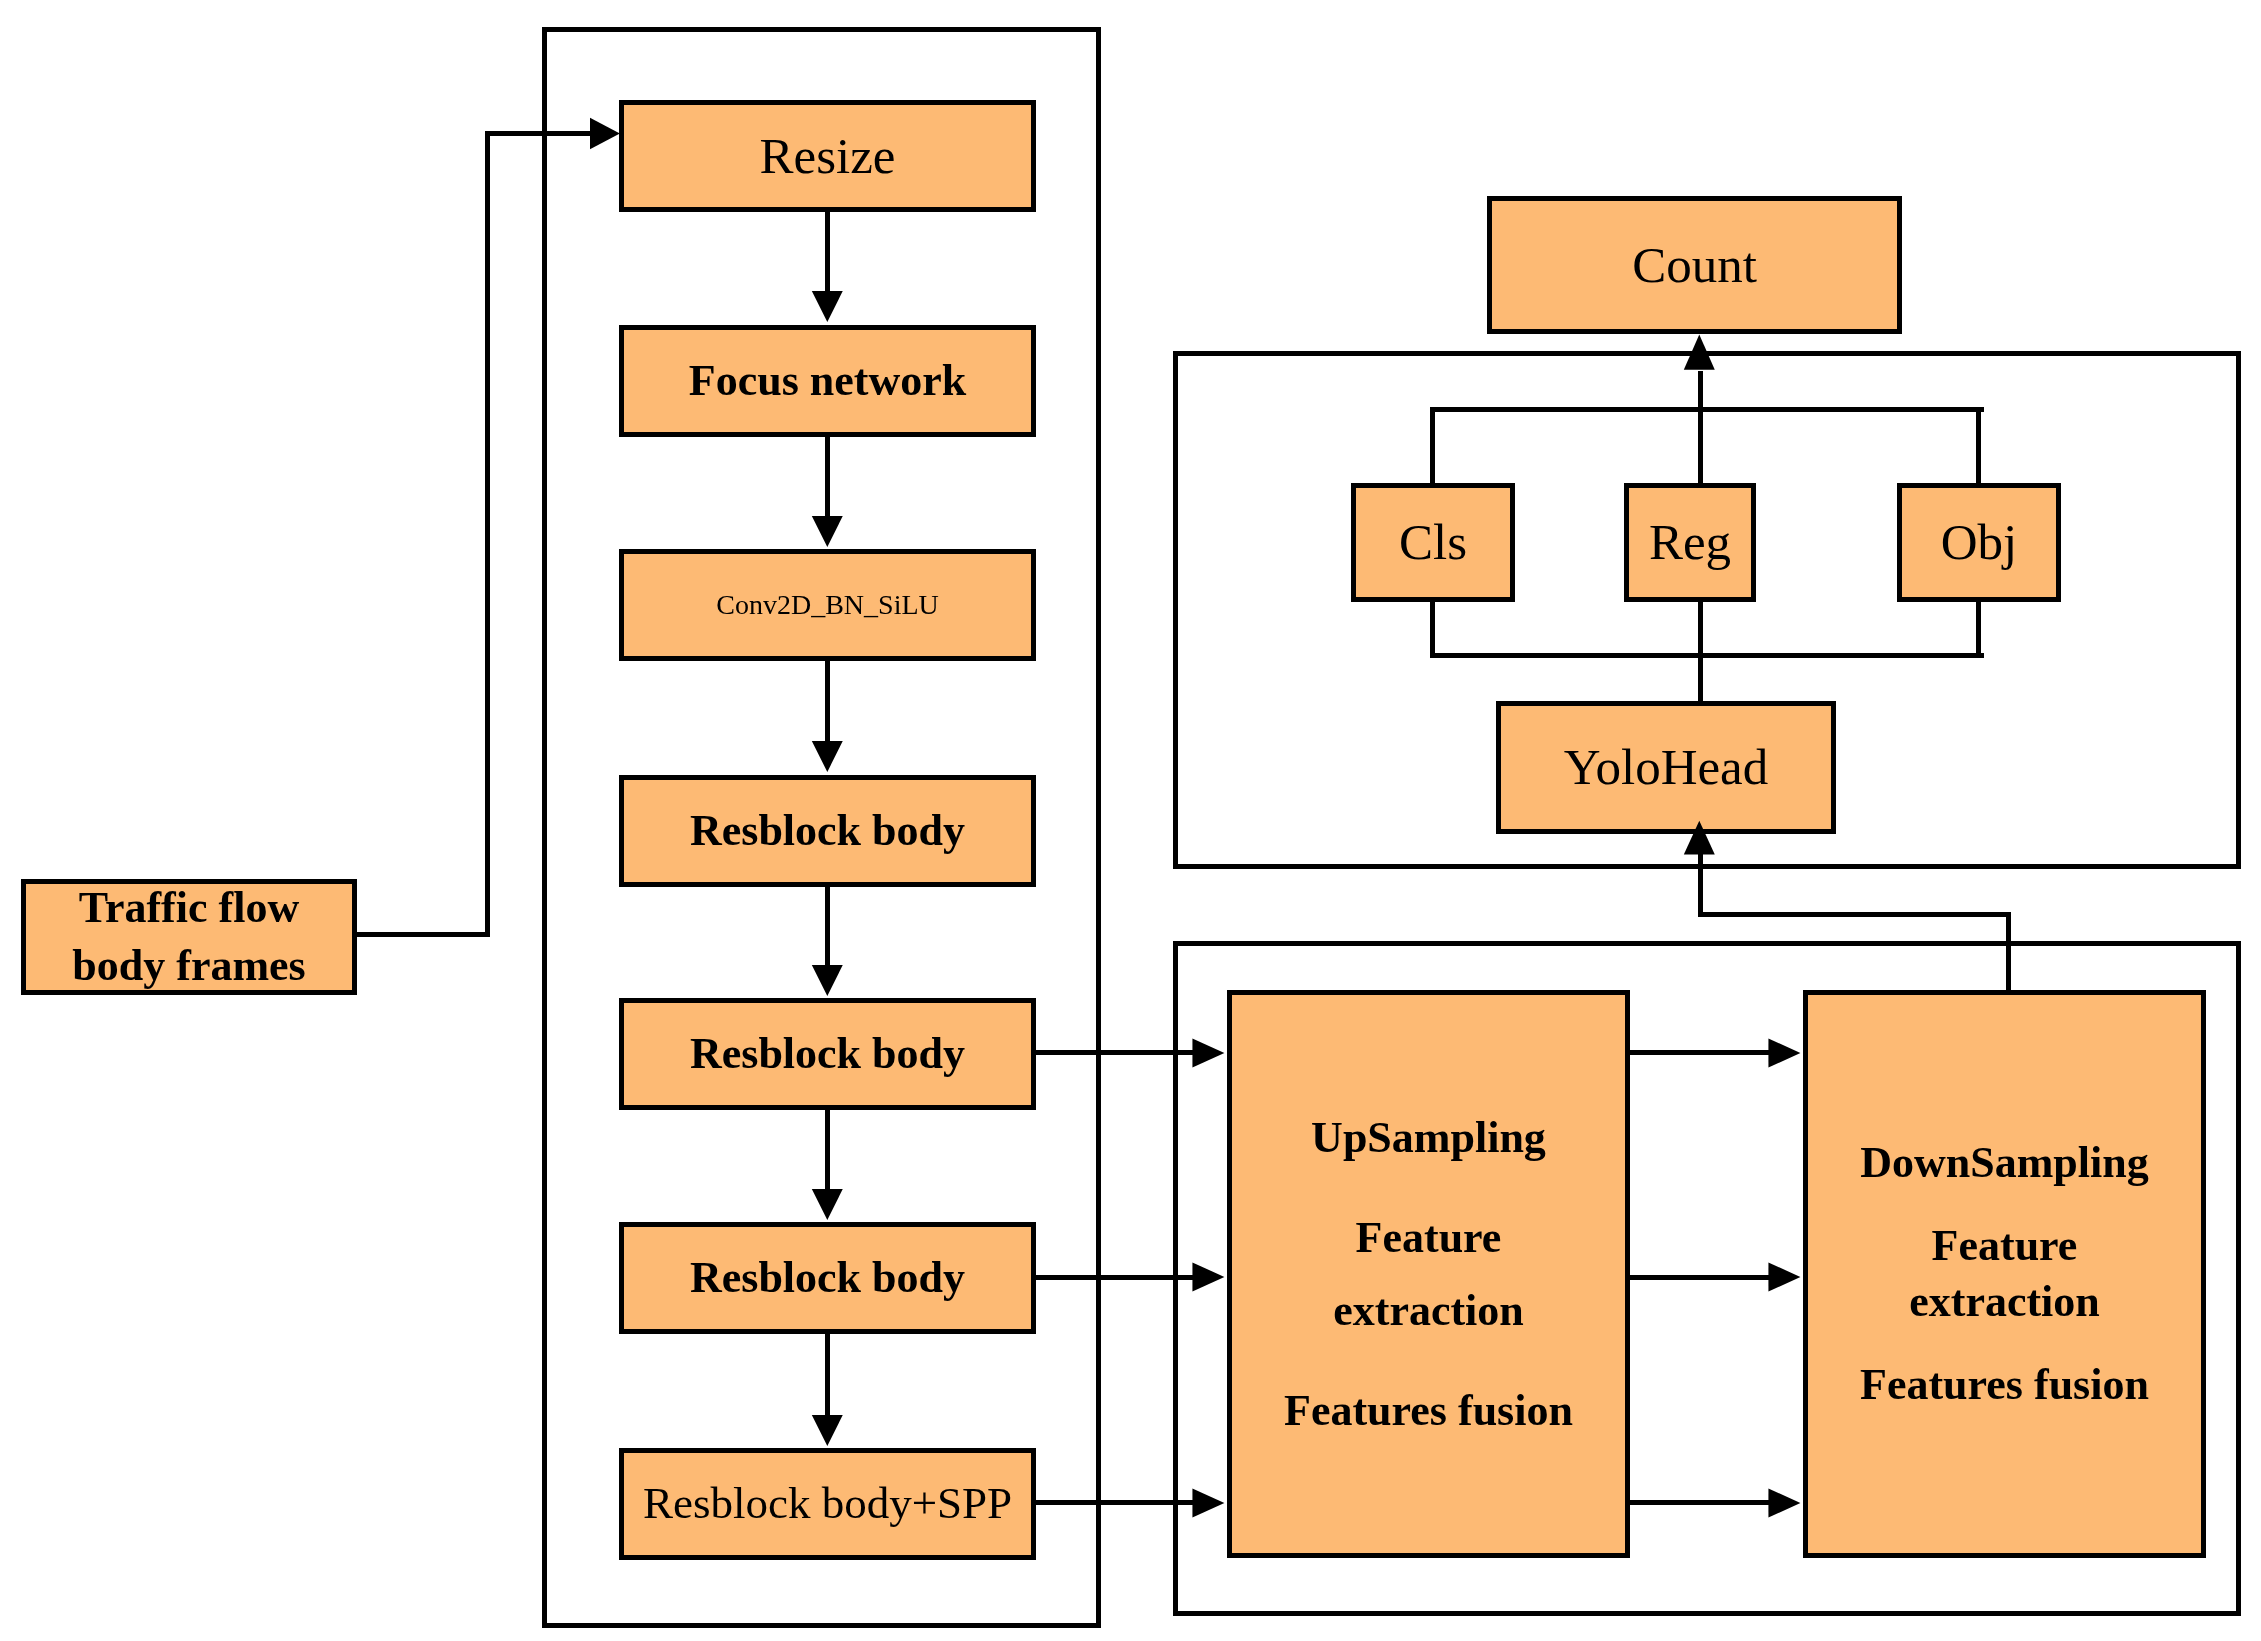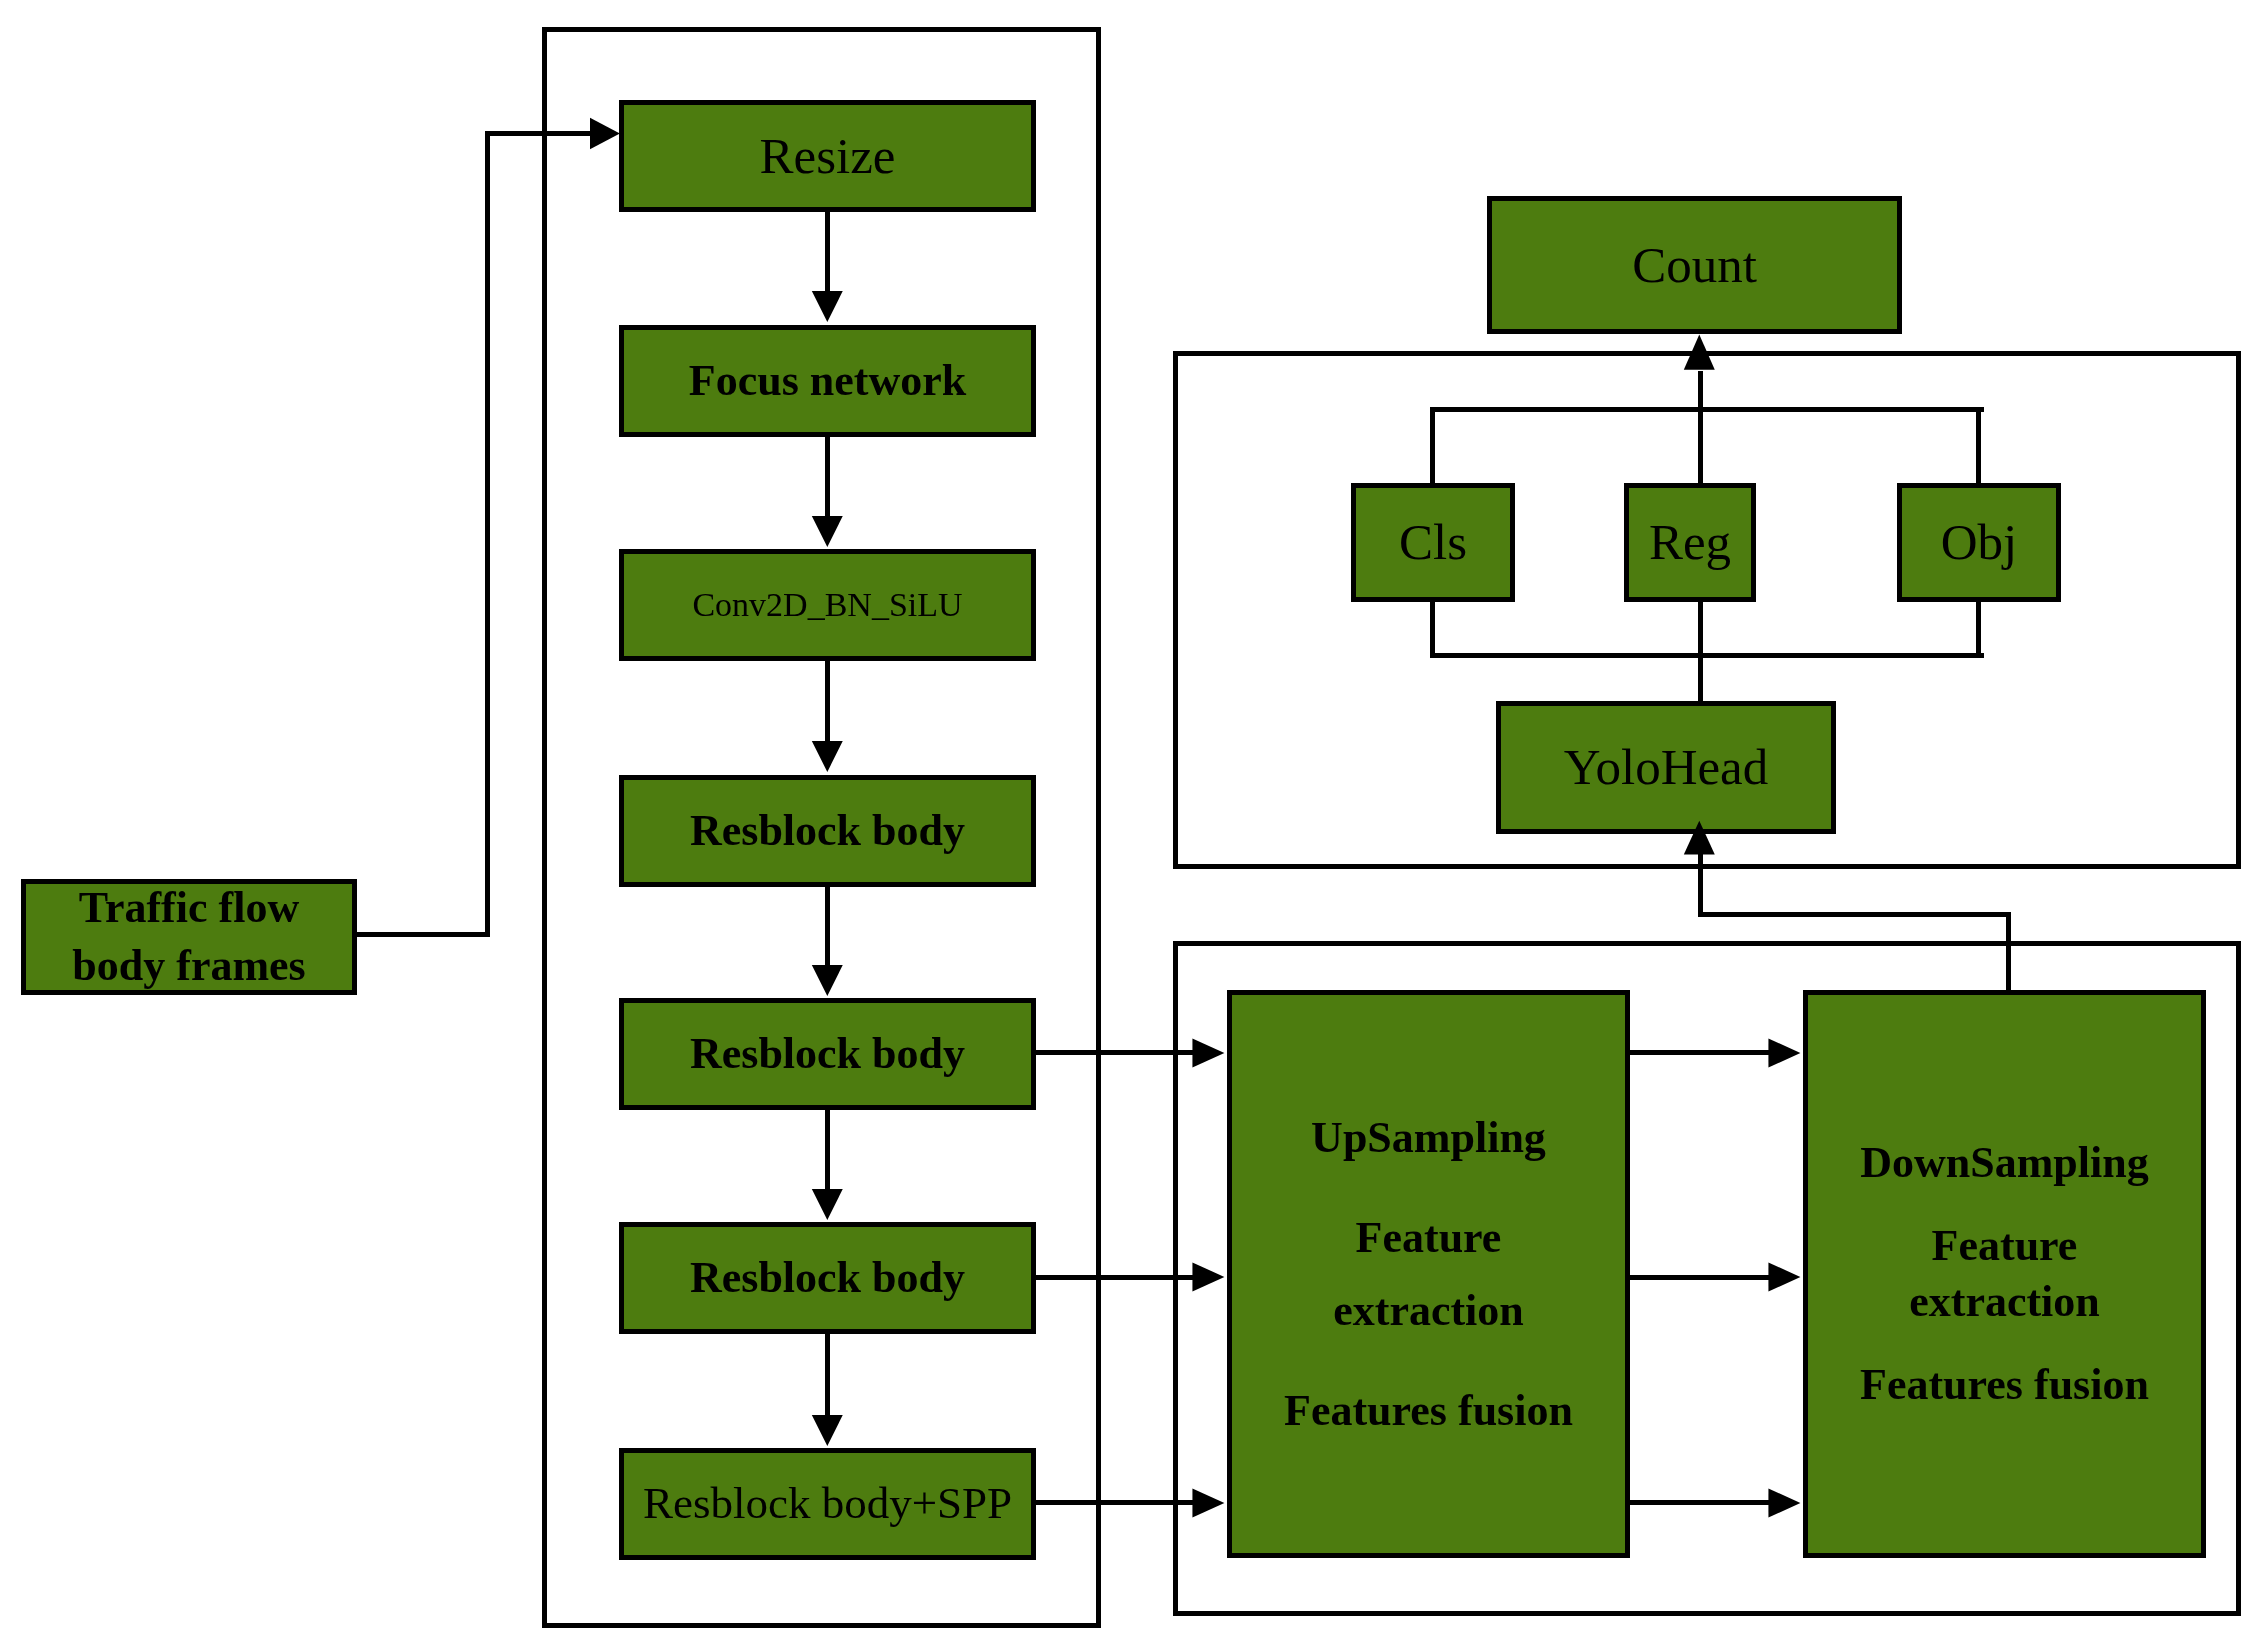--- a/index.html
+++ b/index.html
@@ -6,7 +6,7 @@
   #stage{position:relative;width:2261px;height:1641px;background:#fff;
          font-family:"Liberation Serif","DejaVu Serif",serif;color:#000;
          overflow:hidden;}
-  .box{position:absolute;border:5px solid #000;background:#4d7c0f;box-sizing:border-box;
+  .box{position:absolute;border:5px solid #000;background:#fdba74;box-sizing:border-box;
        display:flex;align-items:center;justify-content:center;text-align:center;
        line-height:1.18;}
   .panel{position:absolute;border:5px solid #000;background:transparent;box-sizing:border-box;}

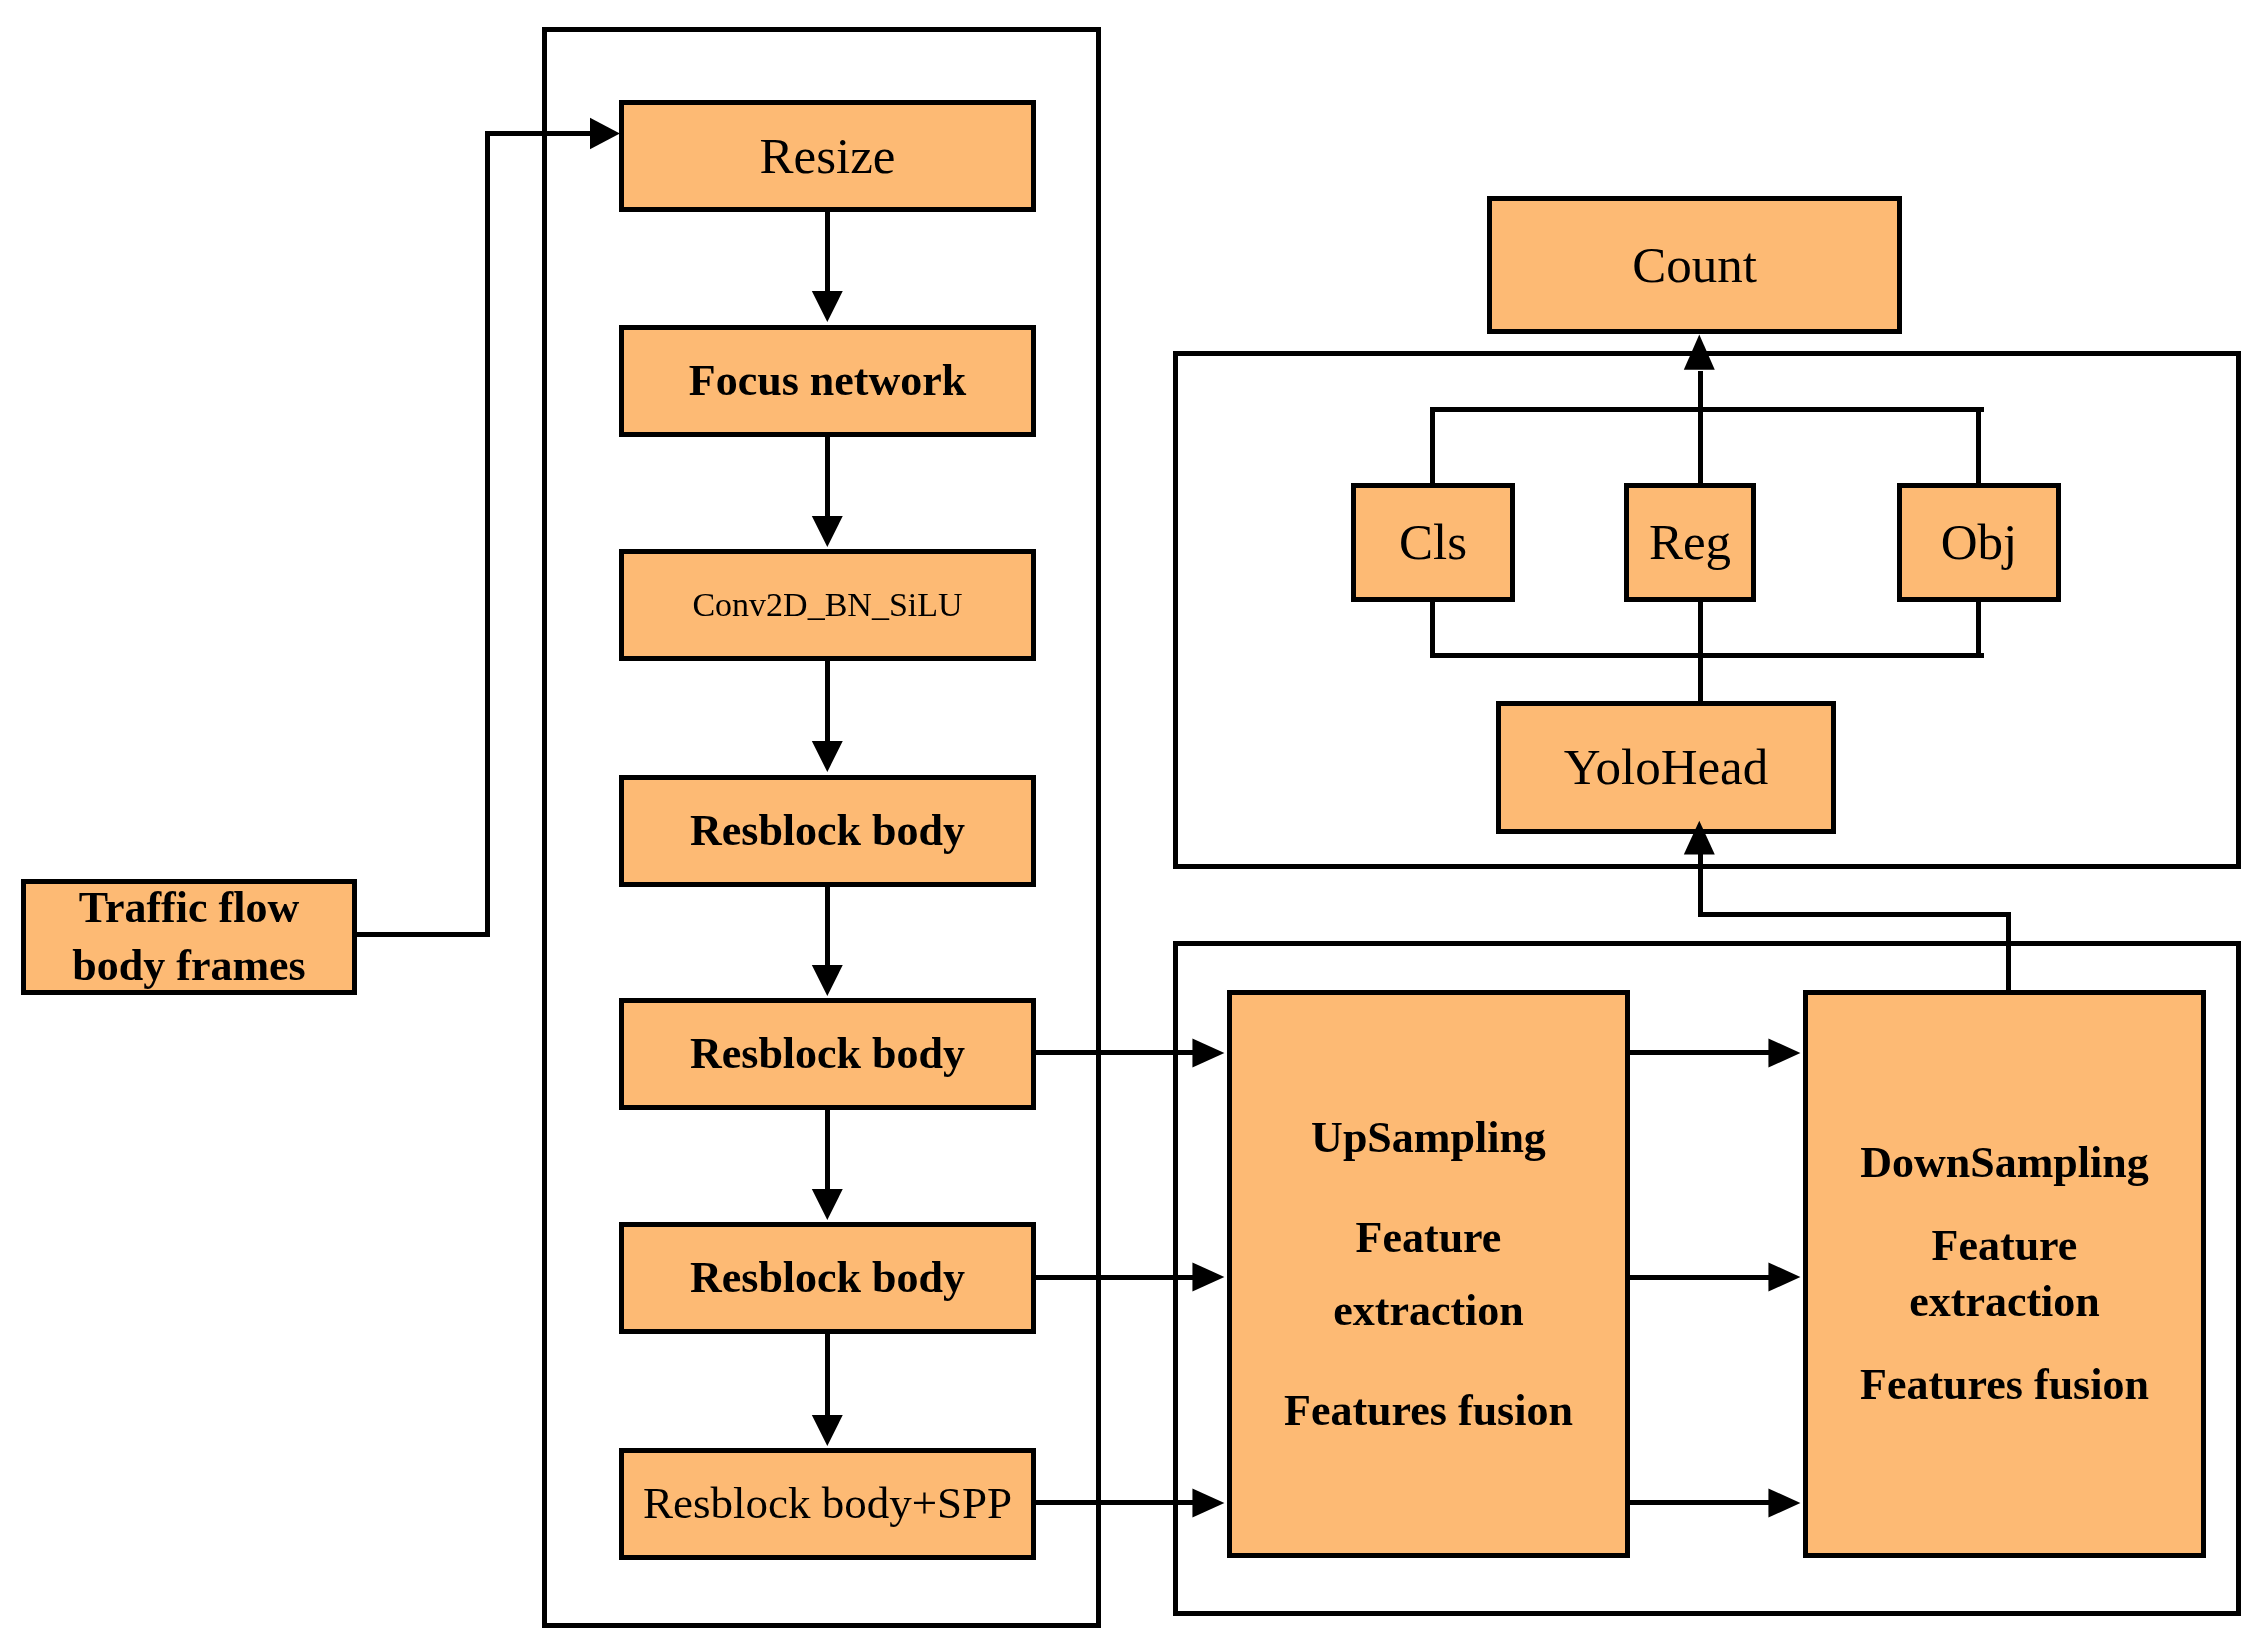--- a/index.html
+++ b/index.html
@@ -14,7 +14,7 @@
   .lbl{display:block;}
   .t-xl{font-size:51px;}
   .t-lg{font-size:44px;font-weight:bold;}
-  .t-md{font-size:34px;}
+  .t-md{font-size:28px;}
   .t-sm{font-size:45px;}
   .stack{display:flex;flex-direction:column;align-items:center;justify-content:center;}
   .stack .lbl+.lbl{margin-top:31px;}

